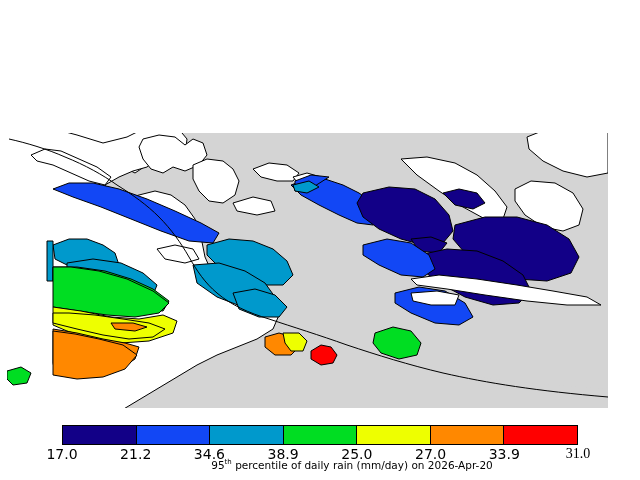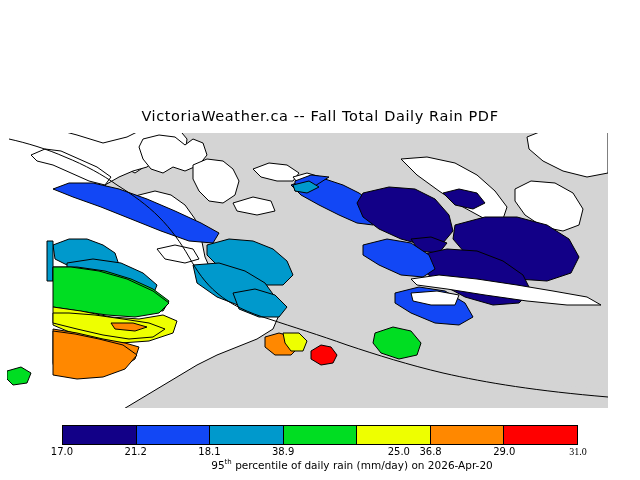--- a/index.html
+++ b/index.html
@@ -108,7 +108,6 @@
 
 <div id="page">
 
-  <div id="title">VictoriaWeather.ca -- Fall Total Daily Rain PDF</div>
 
   <div id="map-panel">
     <svg id="map-svg" viewBox="0 0 601 275" xmlns="http://www.w3.org/2000/svg">

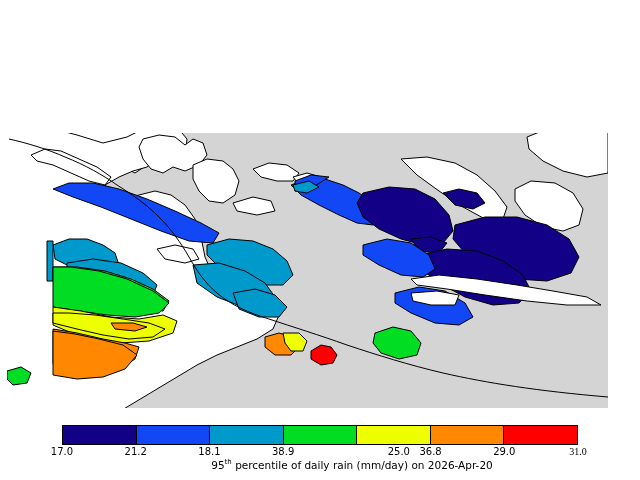--- a/index.html
+++ b/index.html
@@ -81,7 +81,7 @@
     top: 0;
     transform: translateX(-50%);
     font-family: "DejaVu Sans", sans-serif;
-    font-size: 10px;
+    font-size: 14px;
     color: #000000;
     white-space: nowrap;
   }

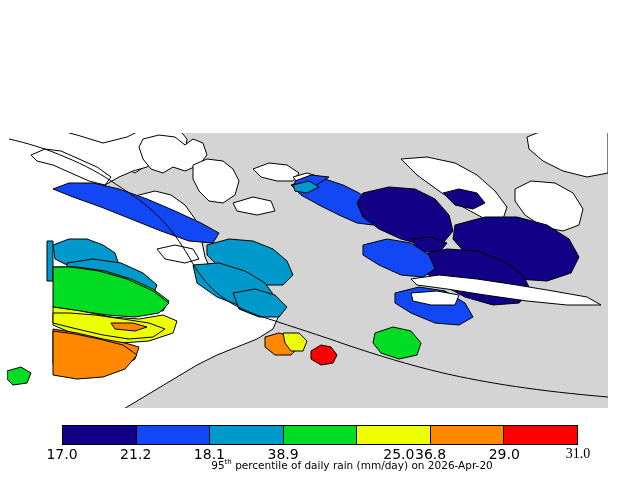--- a/index.html
+++ b/index.html
@@ -271,7 +271,7 @@
   <div id="cb-ticks">
       <div class="tick" style="left: 0%;">17.0</div>
       <div class="tick" style="left: 14.2857%;">21.2</div>
-      <div class="tick" style="left: 28.5714%;">18.1</div>
+      <div class="tick" style="left: 28.5714%;">34.6</div>
       <div class="tick" style="left: 42.8571%;">38.9</div>
       <div class="tick" style="left: 57.1429%; margin-left: 42px;">25.0</div>
       <div class="tick" style="left: 71.4286%;">36.8</div>

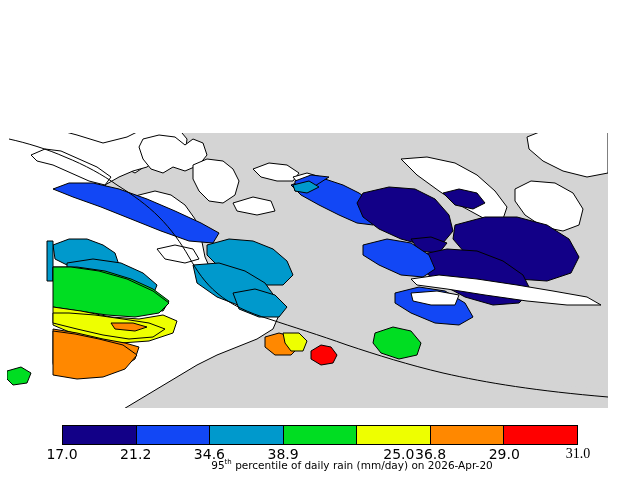--- a/index.html
+++ b/index.html
@@ -273,7 +273,7 @@
       <div class="tick" style="left: 14.2857%;">21.2</div>
       <div class="tick" style="left: 28.5714%;">34.6</div>
       <div class="tick" style="left: 42.8571%;">38.9</div>
-      <div class="tick" style="left: 57.1429%; margin-left: 42px;">25.0</div>
+      <div class="tick" style="left: 57.1429%;">25.0</div>
       <div class="tick" style="left: 71.4286%;">36.8</div>
       <div class="tick" style="left: 85.7143%;">29.0</div>
       <div class="tick" style="left: 100%; font-family: Liberation Serif, serif;">31.0</div>

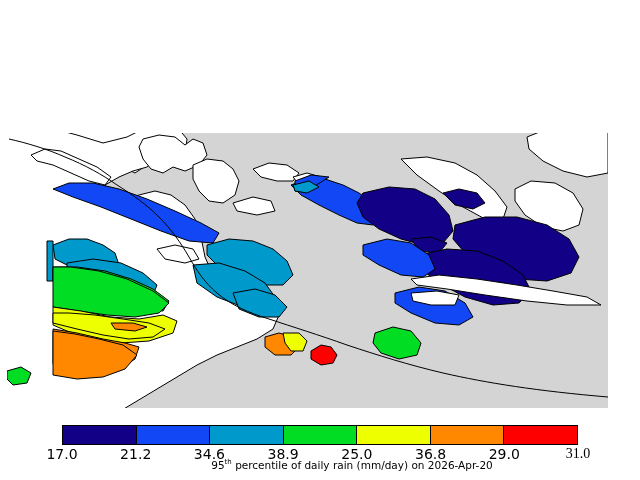--- a/index.html
+++ b/index.html
@@ -274,7 +274,7 @@
       <div class="tick" style="left: 28.5714%;">34.6</div>
       <div class="tick" style="left: 42.8571%;">38.9</div>
       <div class="tick" style="left: 57.1429%;">25.0</div>
-      <div class="tick" style="left: 71.4286%;">36.8</div>
+      <div class="tick" style="left: 71.4286%;">27.0</div>
       <div class="tick" style="left: 85.7143%;">29.0</div>
       <div class="tick" style="left: 100%; font-family: Liberation Serif, serif;">31.0</div>
     </div>

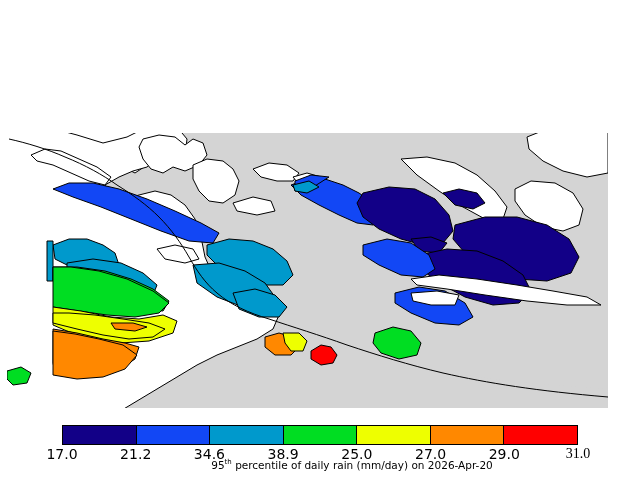--- a/index.html
+++ b/index.html
@@ -275,7 +275,7 @@
       <div class="tick" style="left: 42.8571%;">38.9</div>
       <div class="tick" style="left: 57.1429%;">25.0</div>
       <div class="tick" style="left: 71.4286%;">27.0</div>
-      <div class="tick" style="left: 85.7143%;">29.0</div>
+      <div class="tick" style="left: 85.7143%;">33.9</div>
       <div class="tick" style="left: 100%; font-family: Liberation Serif, serif;">31.0</div>
     </div>
 

